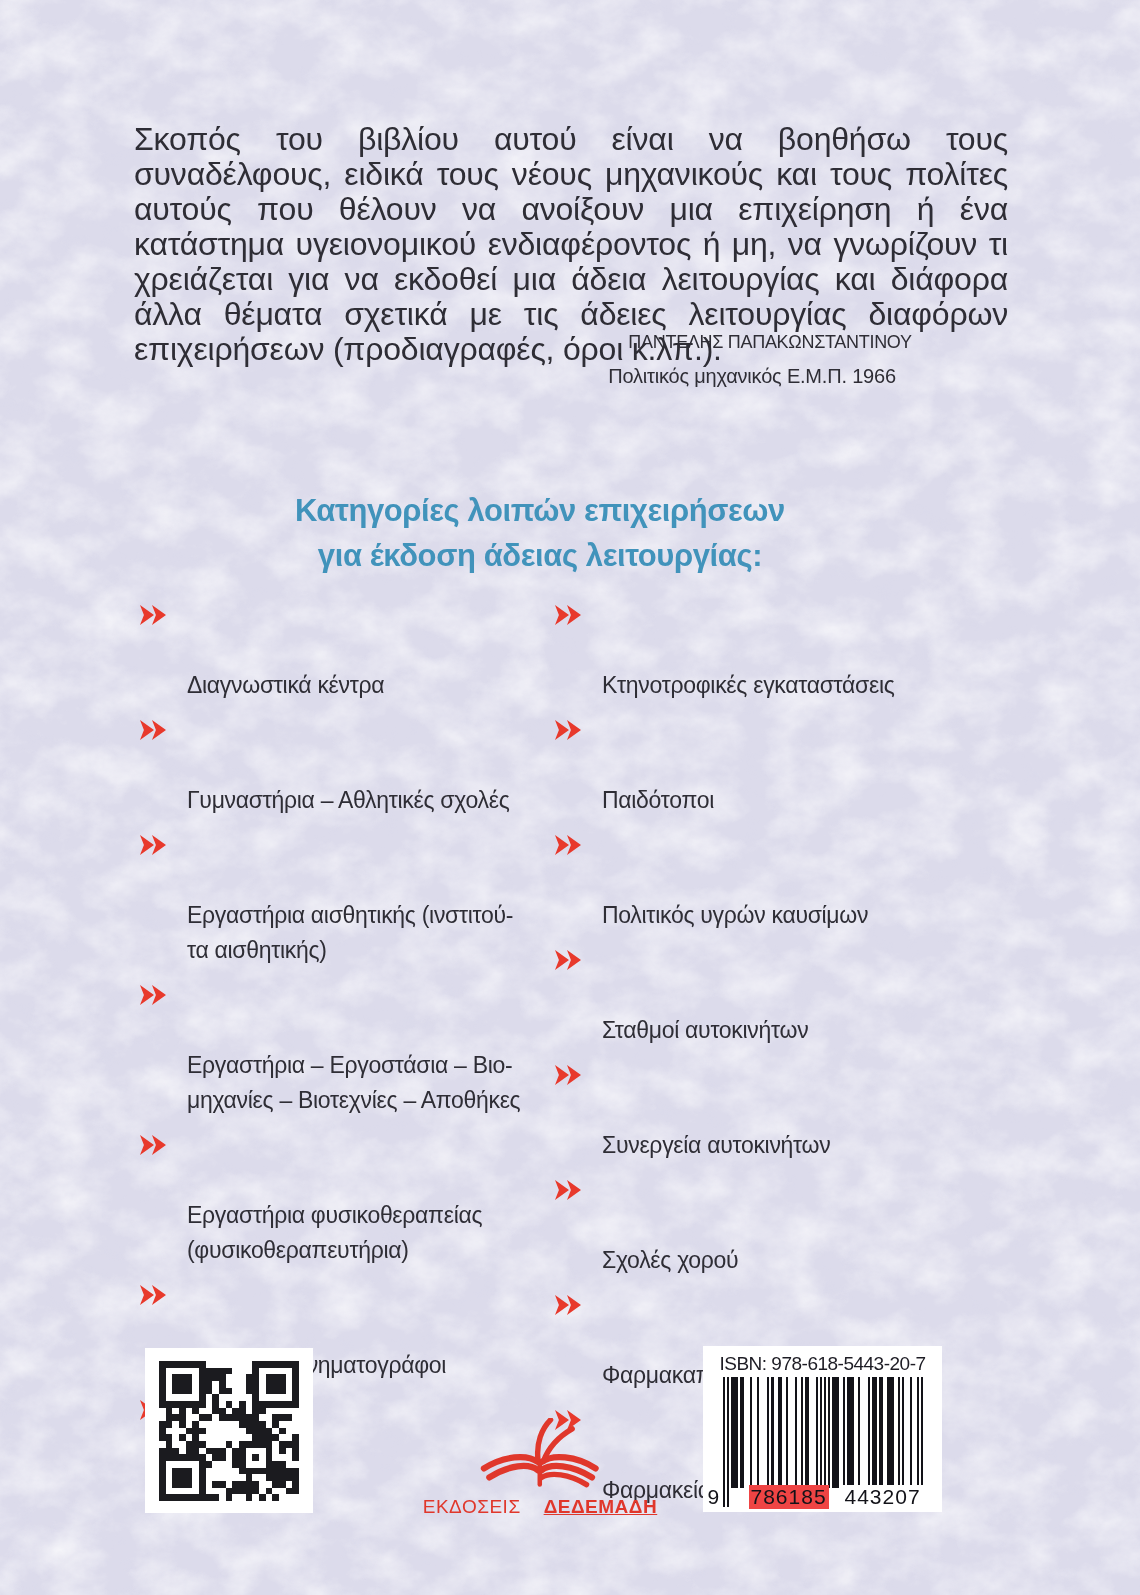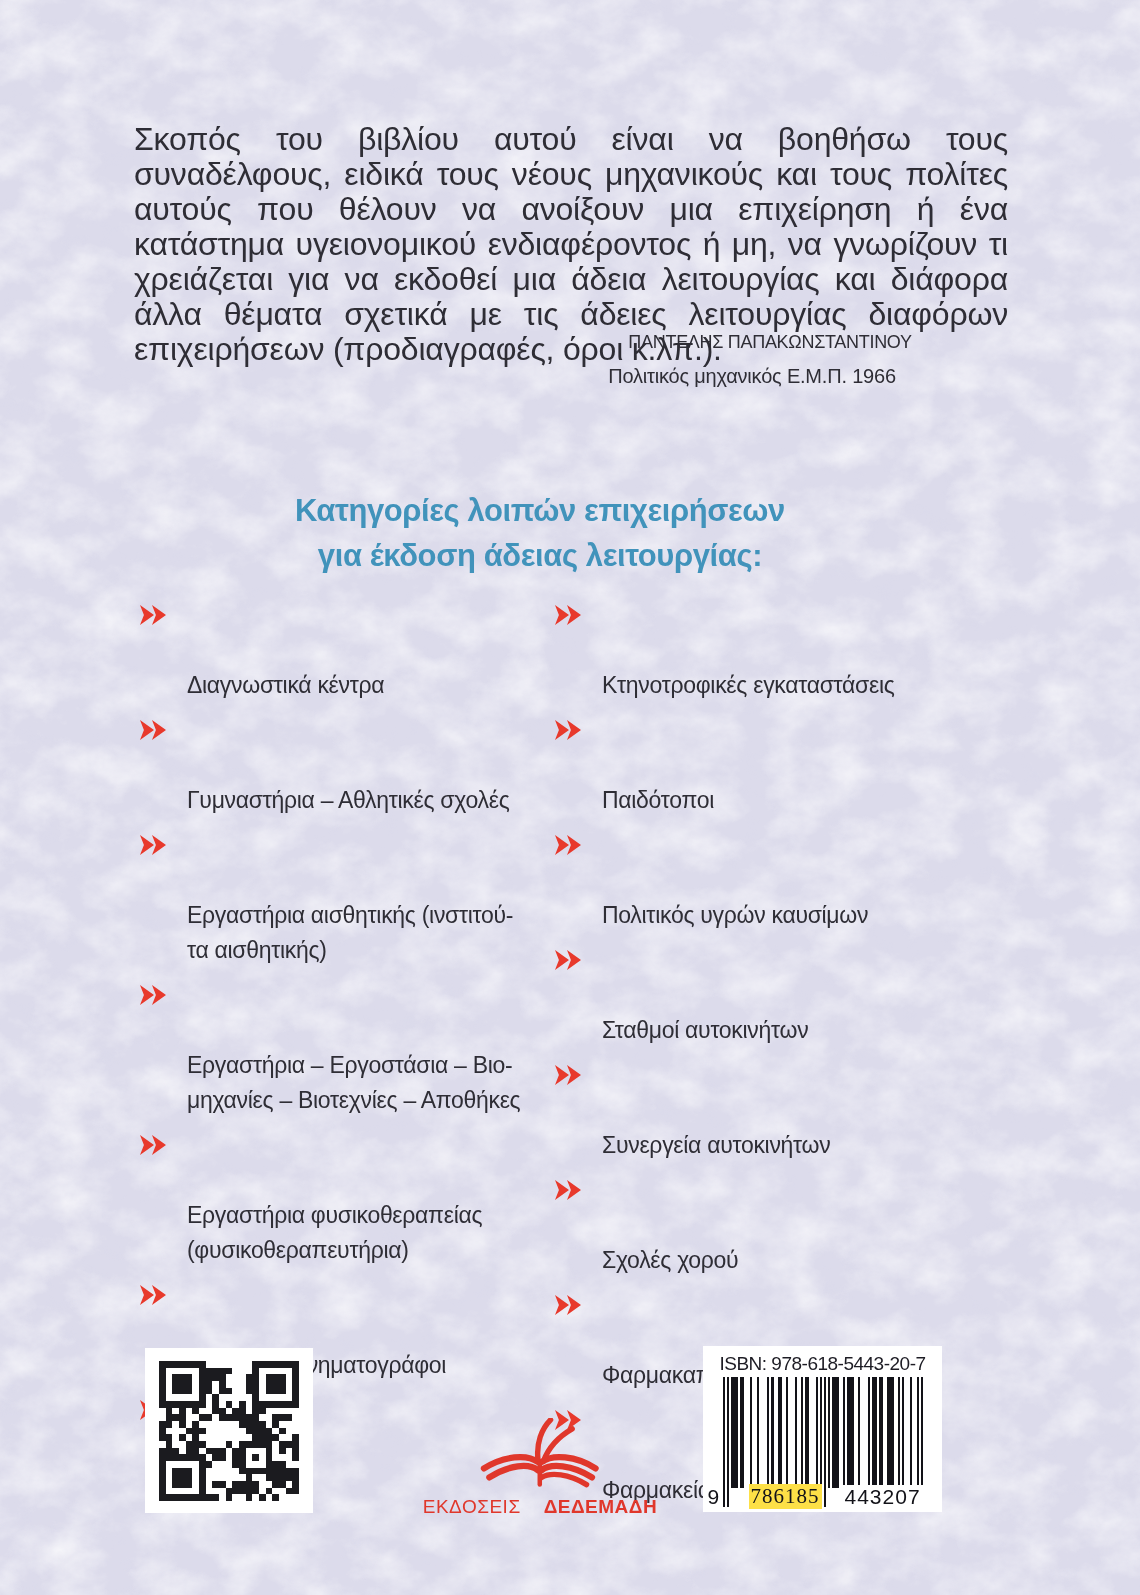--- a/index.html
+++ b/index.html
@@ -53,7 +53,7 @@
     display:flex;align-items:center;justify-content:center;}
   .logo{left:540px;top:1418px;transform:translateX(-50%);text-align:center;}
   .logo .wordmark{margin-top:2px;font-size:19px;letter-spacing:0.5px;white-space:nowrap;}
-  .logo .wordmark .pub-name{font-weight:bold;margin-left:23px;}
+  .logo .wordmark .pub-name{font-weight:bold;margin-left:23px;text-decoration:underline;}
   .barcode-box{left:703px;top:1346px;width:239px;height:166px;background:#fff;
     display:flex;flex-direction:column;align-items:center;}
   .isbn-label{font-size:19px;letter-spacing:-0.5px;color:#1d1c24;margin-top:7px;white-space:nowrap;}

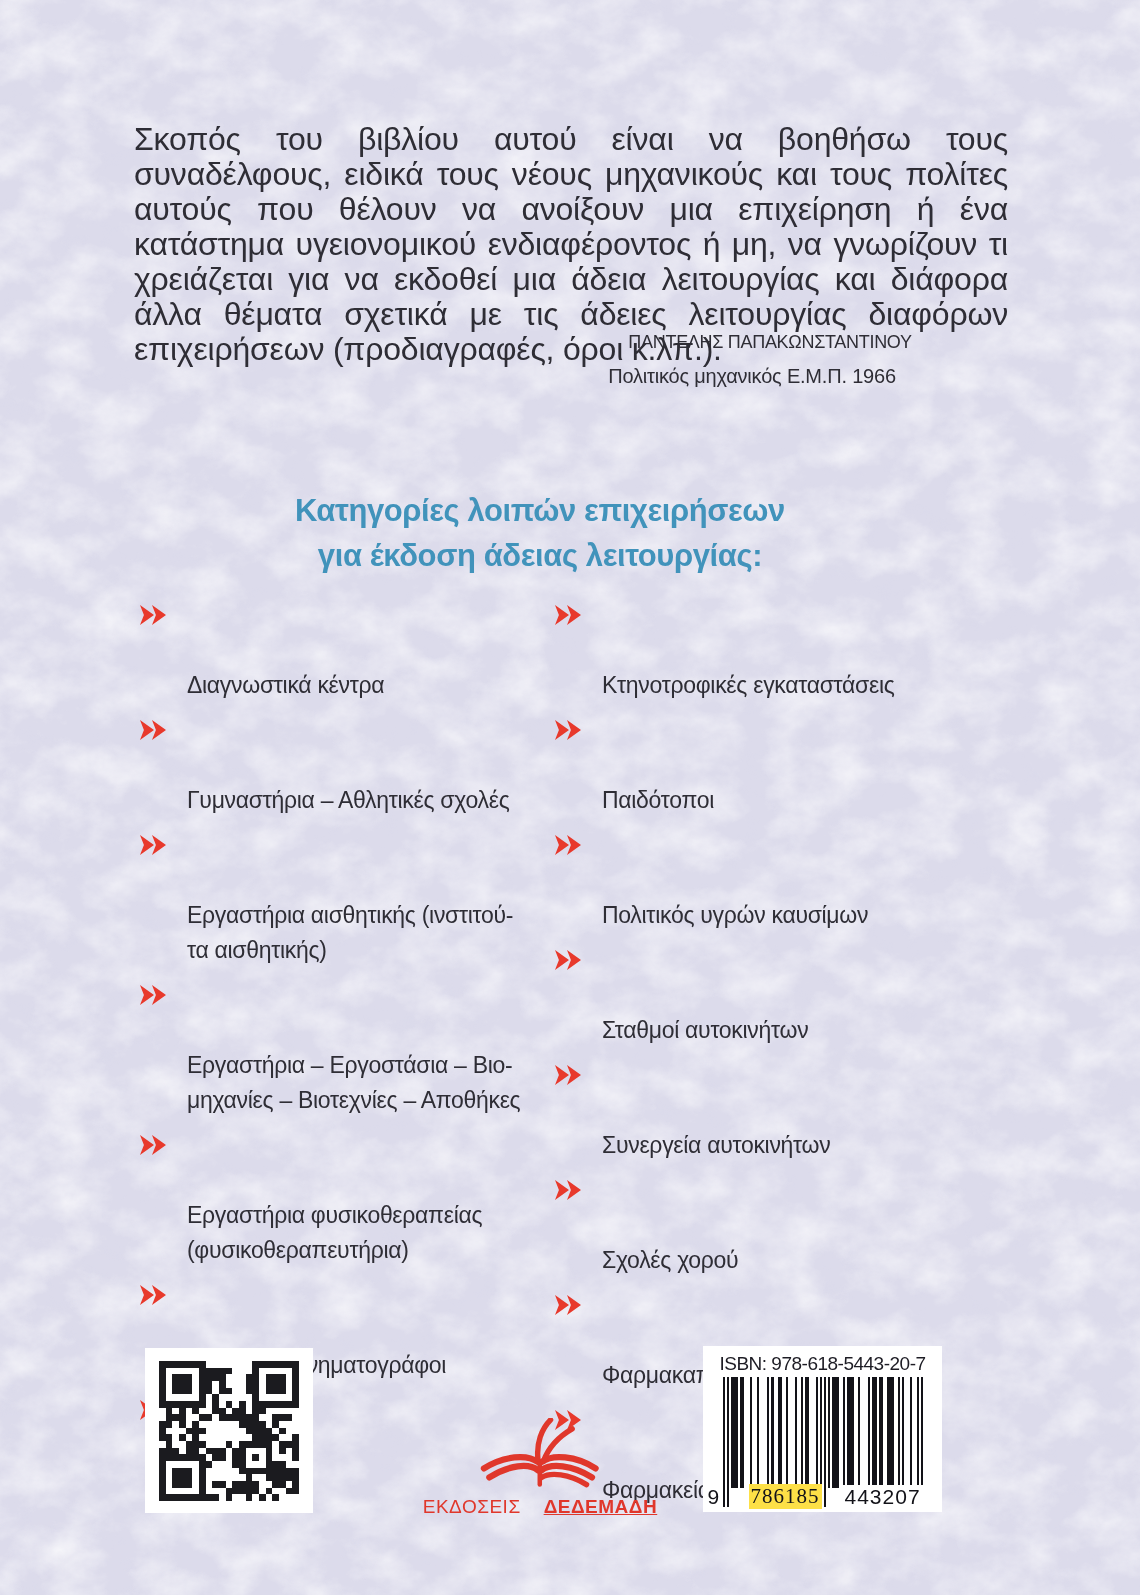--- a/index.html
+++ b/index.html
@@ -64,7 +64,7 @@
   }
   .digits span{position:absolute;bottom:0;}
   .digits .d0{left:-15px;}
-  .digits .d1{left:26px;background:#fde047;padding:0 2px;font-family:Liberation Serif, serif;}
+  .digits .d1{left:26px;background:#ef4444;padding:0 2px;}
   .digits .d2{left:120px;background:#fff;padding:0 2px;}
 </style>
 </head>

